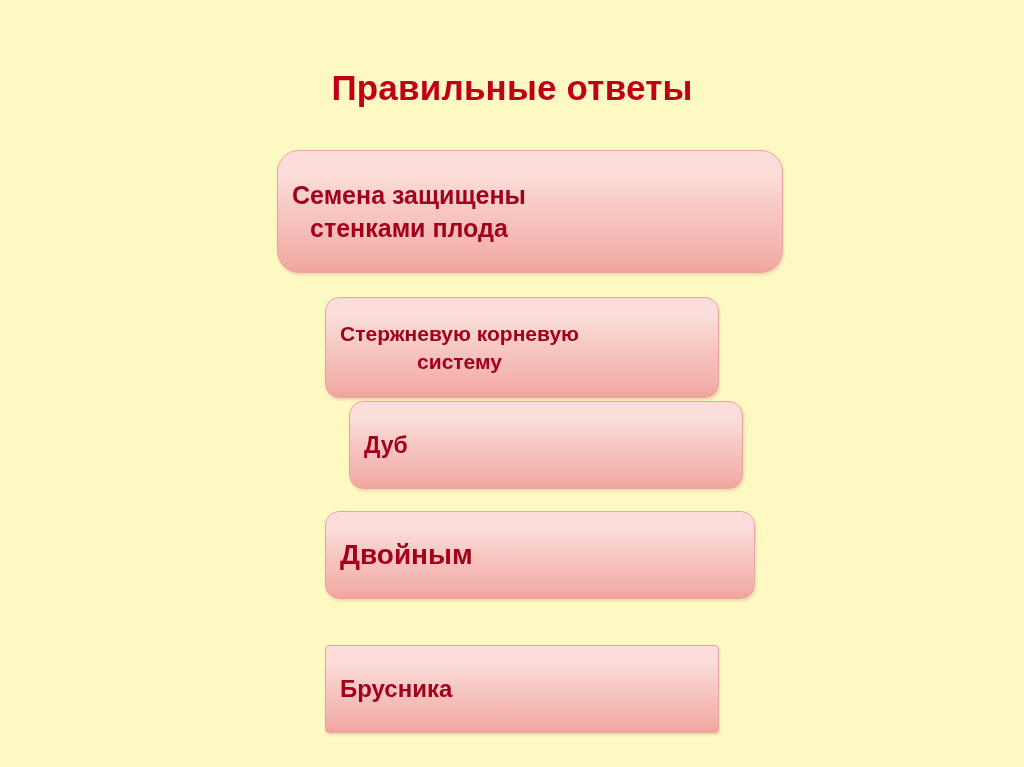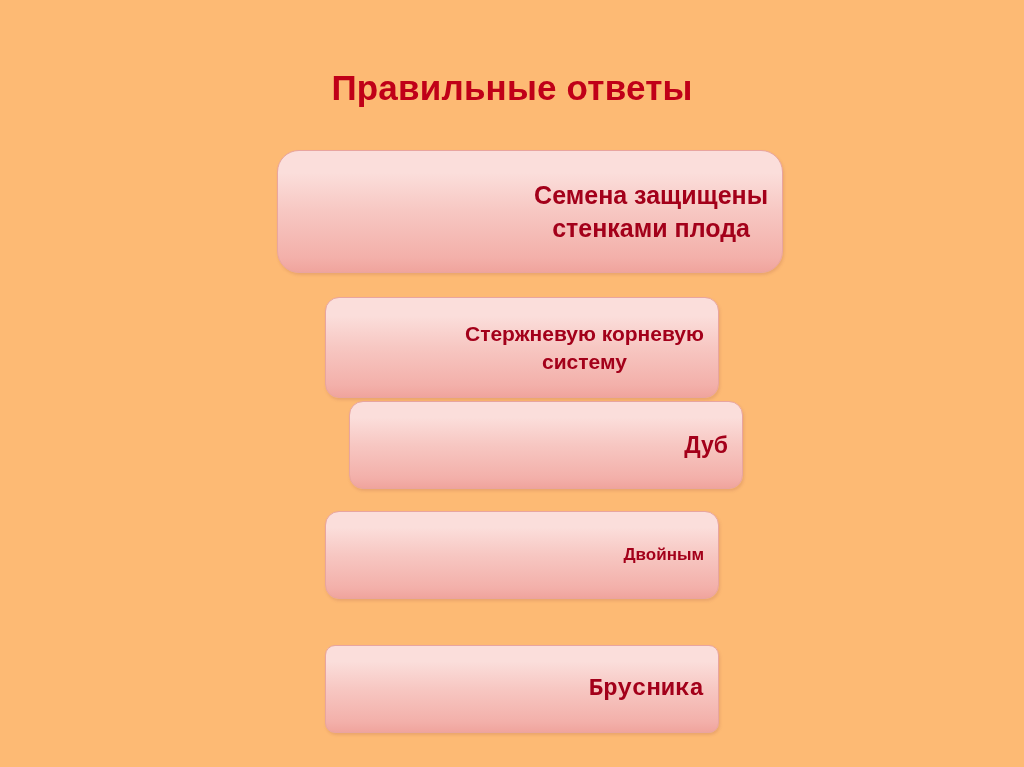--- a/index.html
+++ b/index.html
@@ -17,7 +17,7 @@
     position: relative;
     width: 1024px;
     height: 767px;
-    background: #fdba74;
+    background: #fef9c3;
   }
   .title {
     position: absolute;

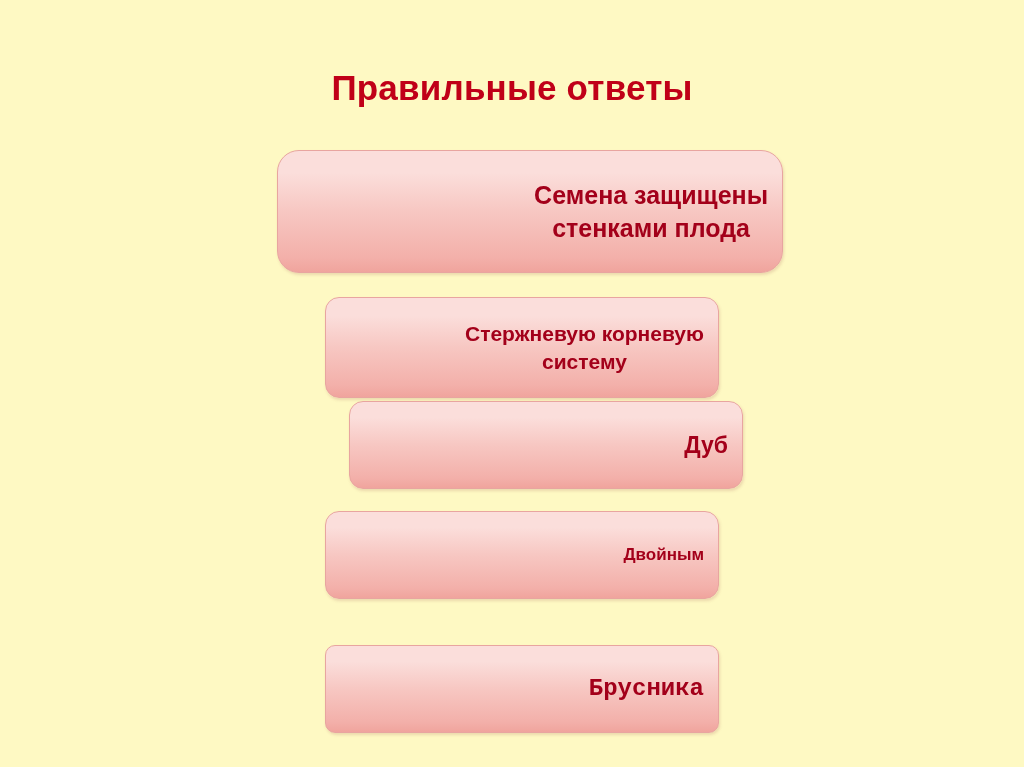--- a/index.html
+++ b/index.html
@@ -38,7 +38,7 @@
     background: linear-gradient(to bottom, #fbdedb 0%, #fbdedb 18%, #f7c7c2 50%, #f3b0aa 88%, #f0a49d 100%);
     display: flex;
     align-items: center;
-    justify-content: flex-end;
+    justify-content: flex-start;
     text-align: center;
     color: #a3001a;
     font-weight: bold;

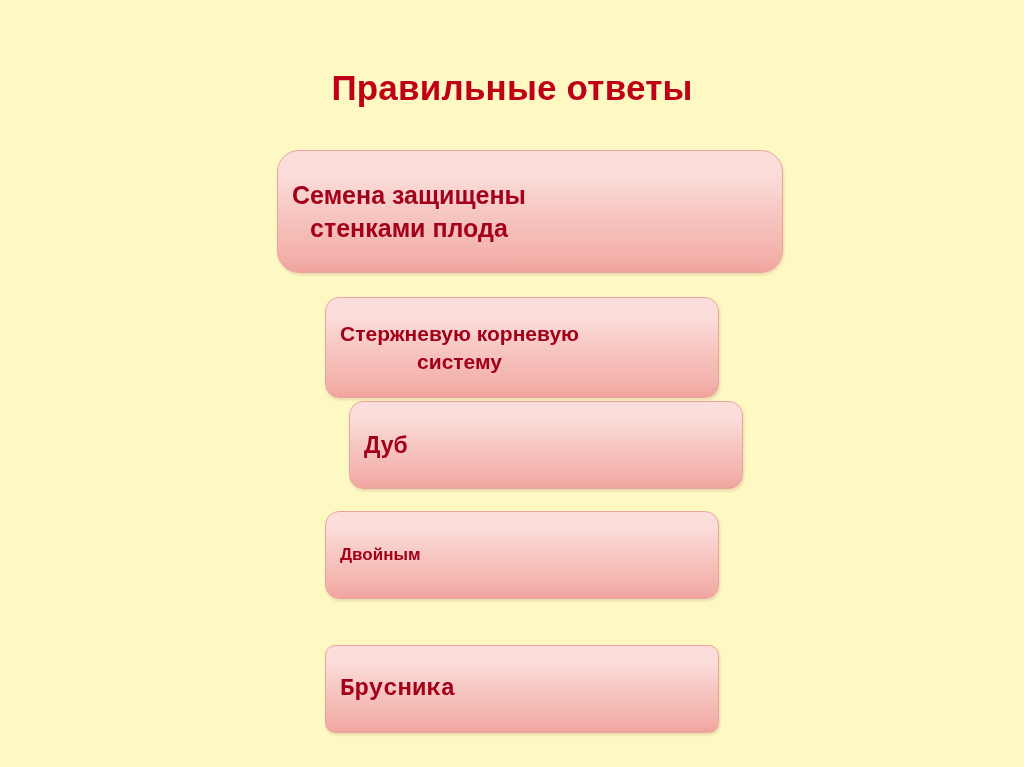--- a/index.html
+++ b/index.html
@@ -73,9 +73,9 @@
   .box-3 {
     left: 325px;
     top: 511px;
-    width: 394px;
+    width: 430px;
     height: 88px;
-    font-size: 17px;
+    font-size: 28px;
     border-radius: 14px;
   }
   .box-4 {

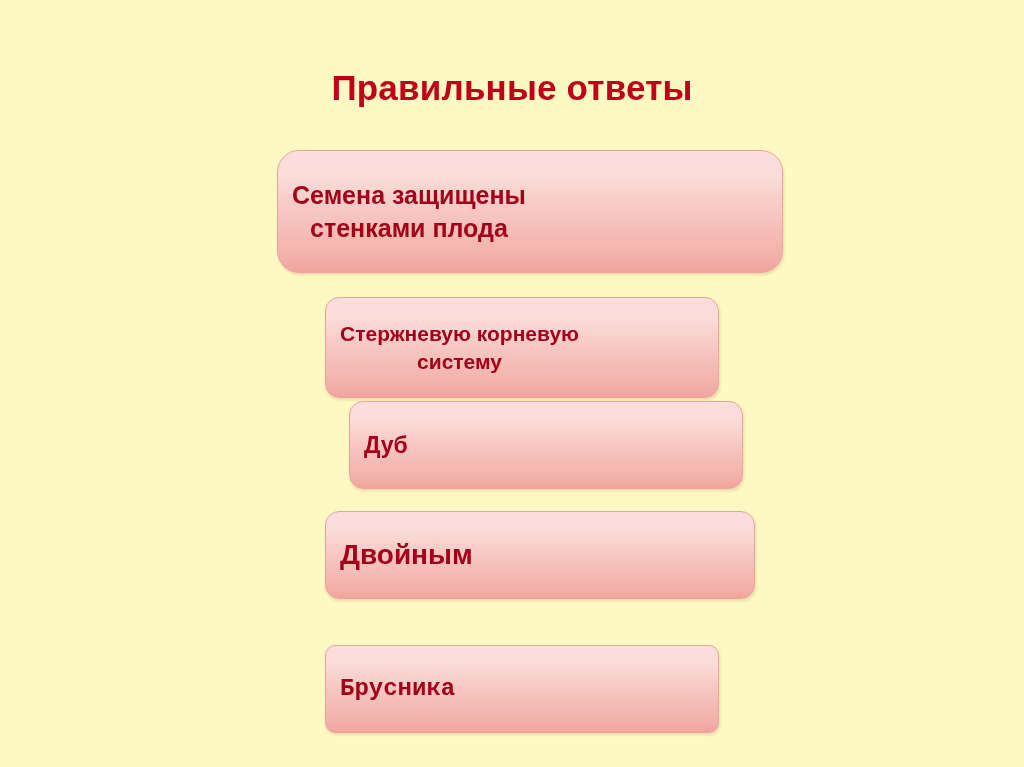--- a/index.html
+++ b/index.html
@@ -84,8 +84,7 @@
     width: 394px;
     height: 88px;
     font-size: 24px;
-    border-radius: 10px;
-    font-family: Liberation Mono, monospace;
+    border-radius: 4px;
   }
   .box-text {
     padding: 0 14px;

